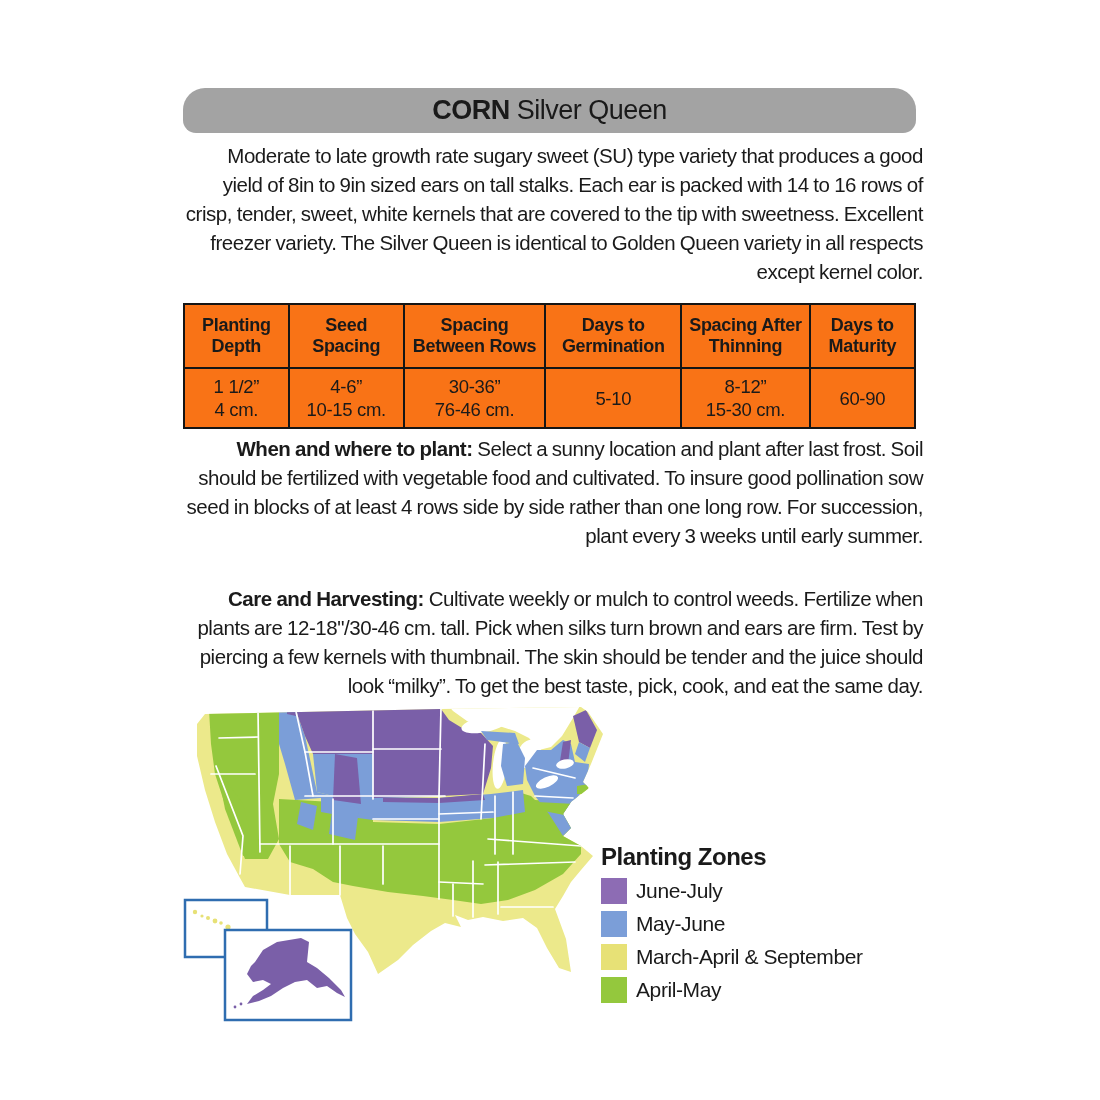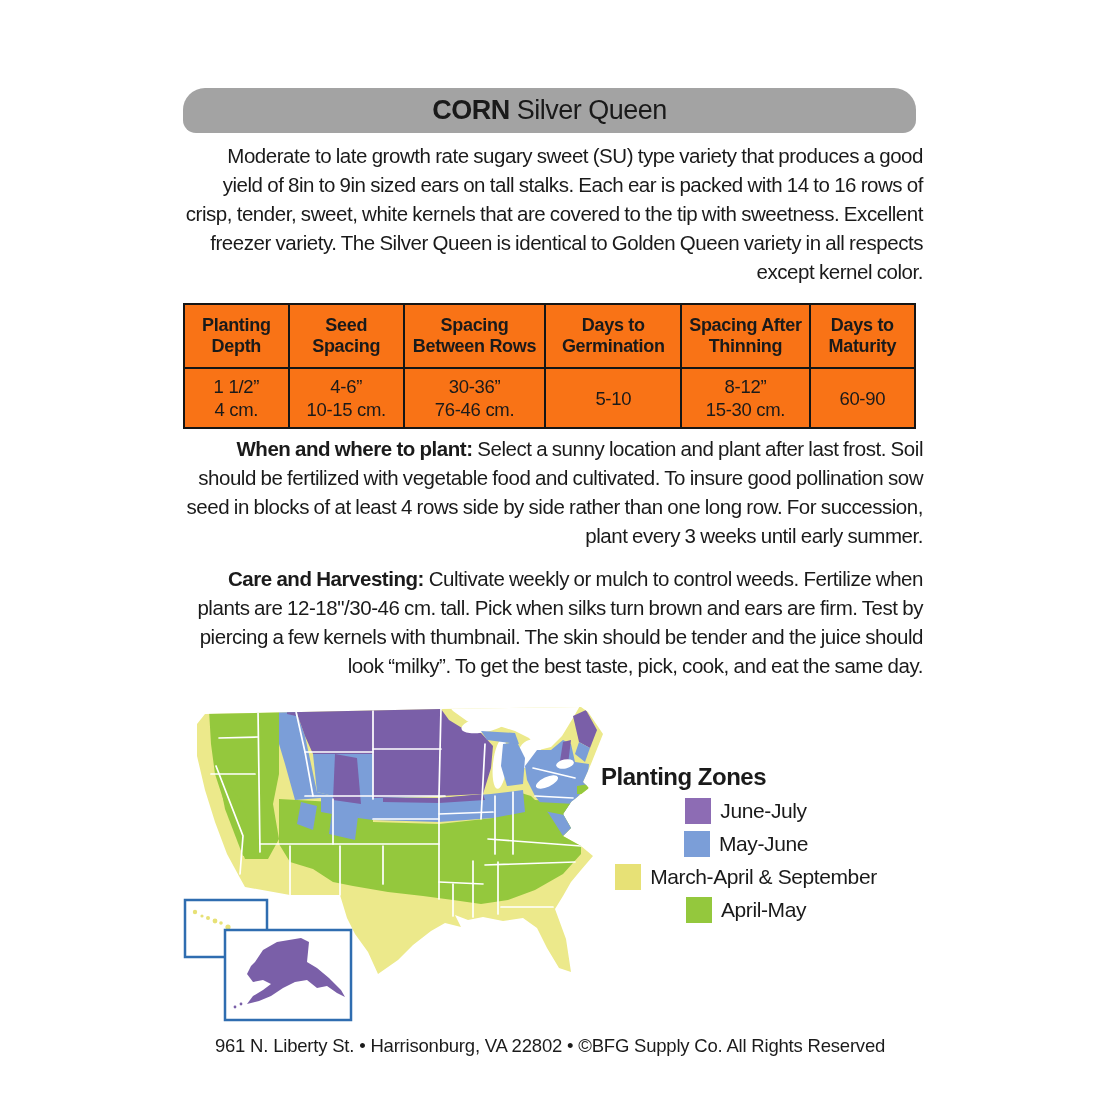--- a/index.html
+++ b/index.html
@@ -15,7 +15,7 @@
   .para b{letter-spacing:-0.45px;}
   #desc{top:141px;}
   #sec-when{top:434px;}
-  #sec-care{top:564px;}
+  #sec-care{top:584px;}
   table.grow{position:absolute;left:183px;top:303px;width:733px;border-collapse:collapse;
              background:#f97316;table-layout:fixed;}
   table.grow th,table.grow td{border:2.2px solid #151515;text-align:center;vertical-align:middle;

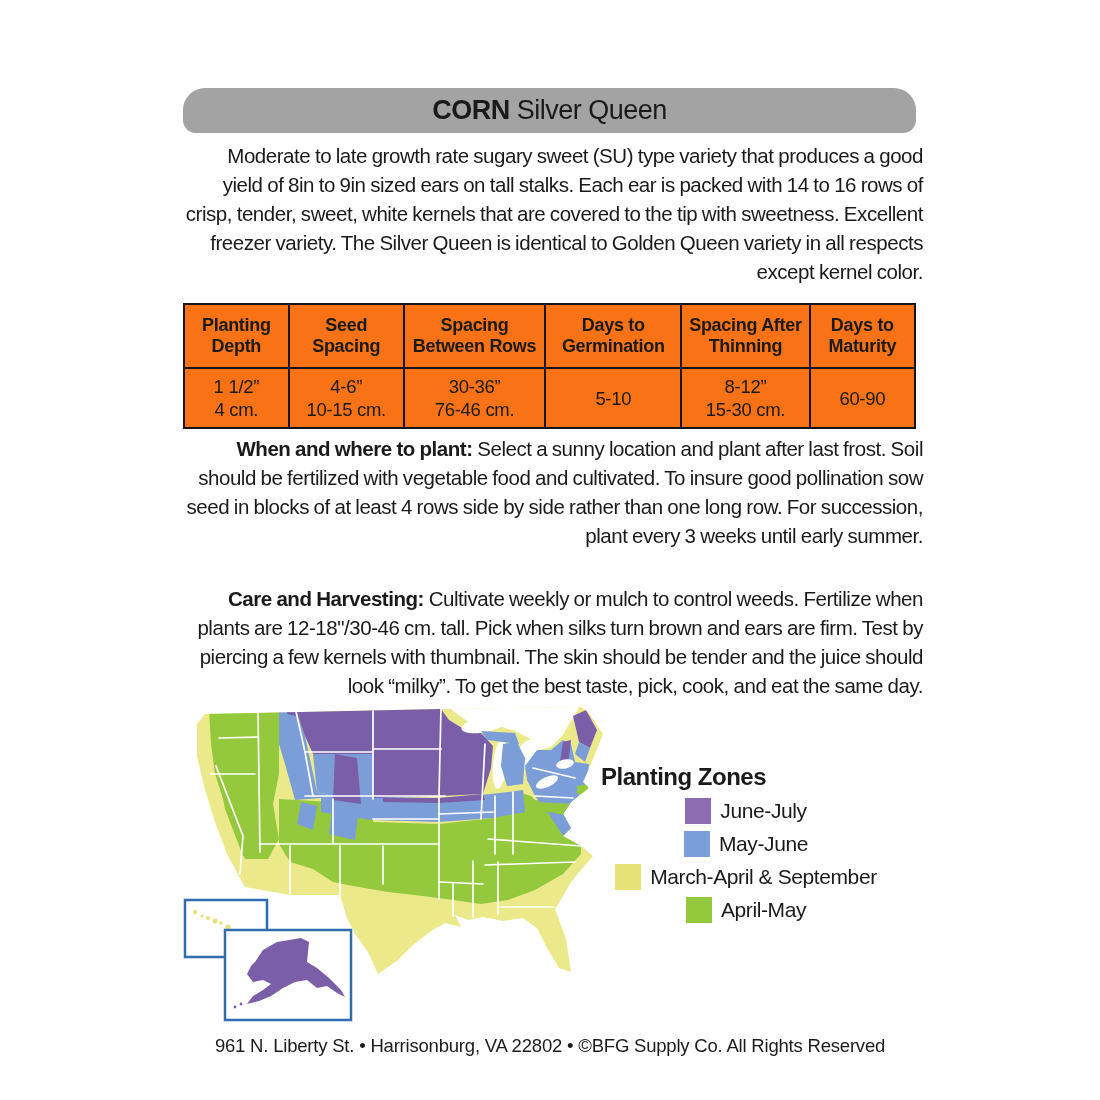--- a/index.html
+++ b/index.html
@@ -22,7 +22,7 @@
              letter-spacing:-0.3px;padding:6px 2px;}
   table.grow th{font-size:18px;line-height:21.5px;font-weight:bold;height:50px;}
   table.grow td{font-size:18.5px;line-height:23px;height:45px;}
-  .legend{position:absolute;left:601px;top:763px;width:290px;}
+  .legend{position:absolute;left:601px;top:843px;width:290px;}
   .legend-title{font-size:24px;font-weight:bold;letter-spacing:-0.5px;margin:0 0 7px 0;}
   .legend-row{display:flex;align-items:center;margin-bottom:7px;justify-content:center;}
   .legend-chip{width:26px;height:26px;margin-right:9px;flex:0 0 auto;}

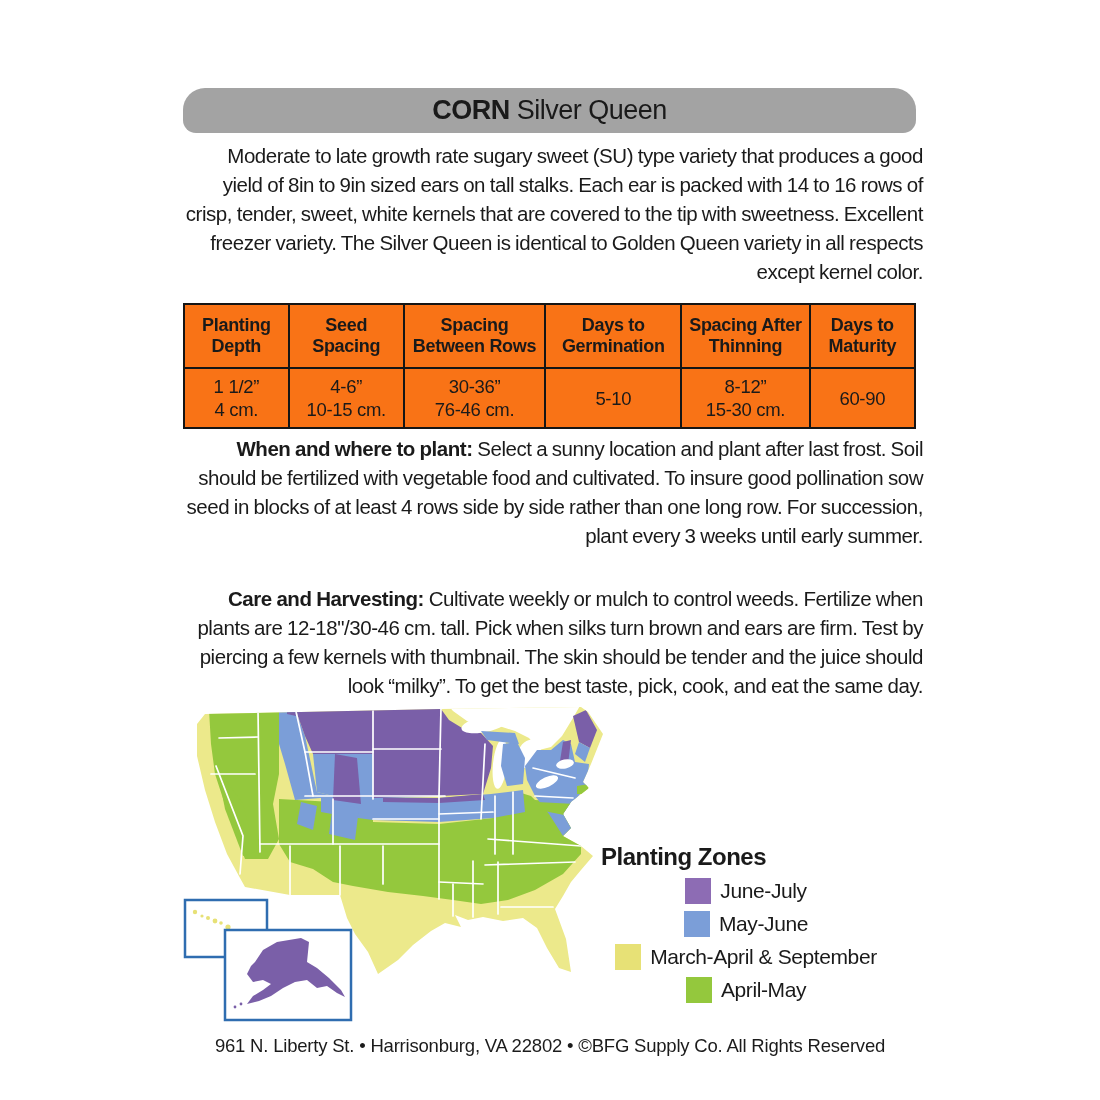--- a/index.html
+++ b/index.html
@@ -24,7 +24,7 @@
   table.grow td{font-size:18.5px;line-height:23px;height:45px;}
   .legend{position:absolute;left:601px;top:843px;width:290px;}
   .legend-title{font-size:24px;font-weight:bold;letter-spacing:-0.5px;margin:0 0 7px 0;}
-  .legend-row{display:flex;align-items:center;margin-bottom:7px;justify-content:center;}
+  .legend-row{display:flex;align-items:center;margin-bottom:7px;}
   .legend-chip{width:26px;height:26px;margin-right:9px;flex:0 0 auto;}
   .legend-label{font-size:21px;letter-spacing:-0.4px;}
   .footer{position:absolute;left:0;top:1035px;width:1100px;text-align:center;

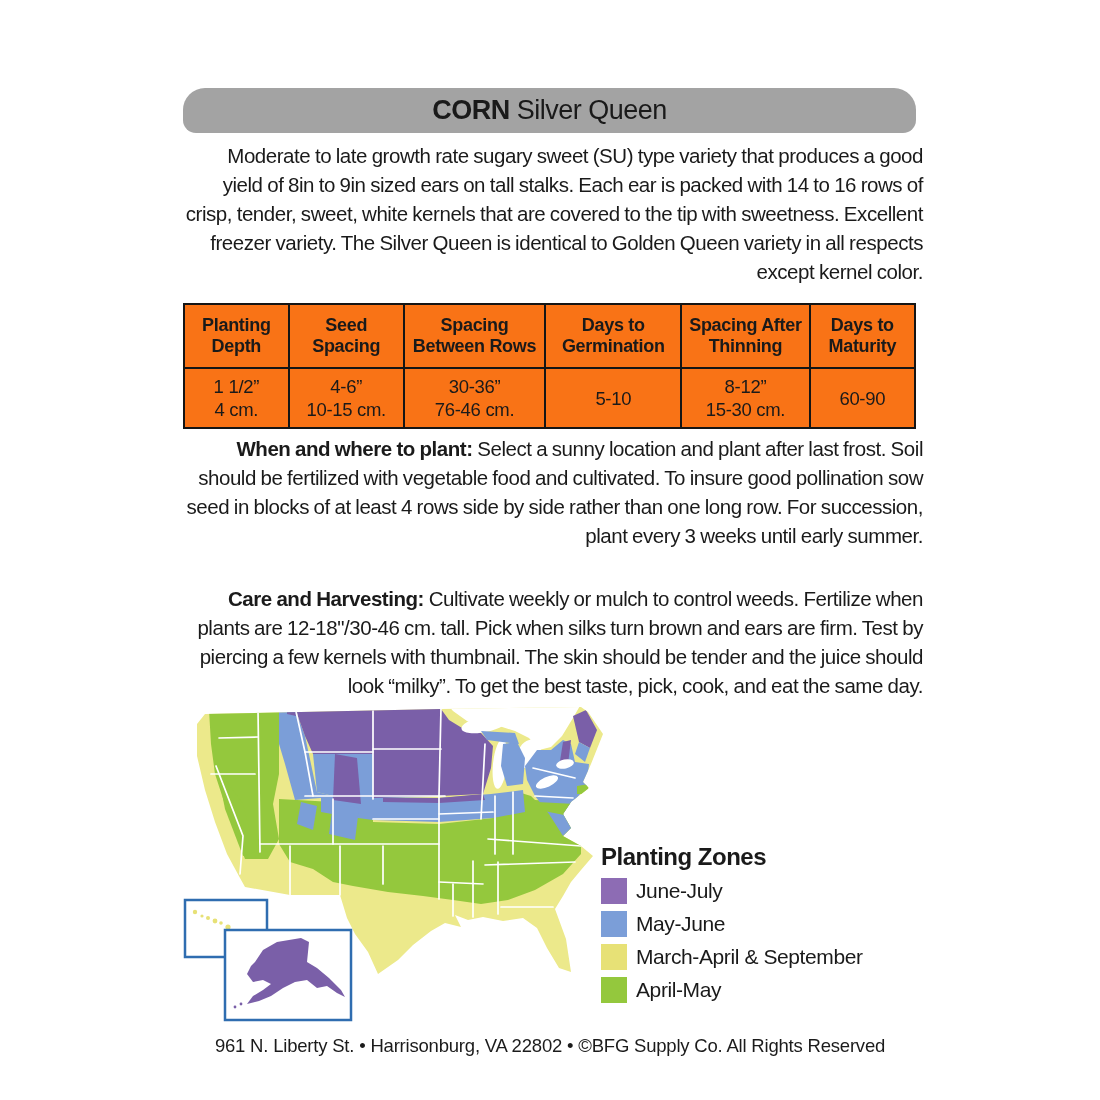--- a/index.html
+++ b/index.html
@@ -223,7 +223,6 @@
     </div>
   </div>
 
-  <div class="footer">961 N. Liberty St. • Harrisonburg, VA 22802 • ©BFG Supply Co. All Rights Reserved</div>
 
 </div>
 

